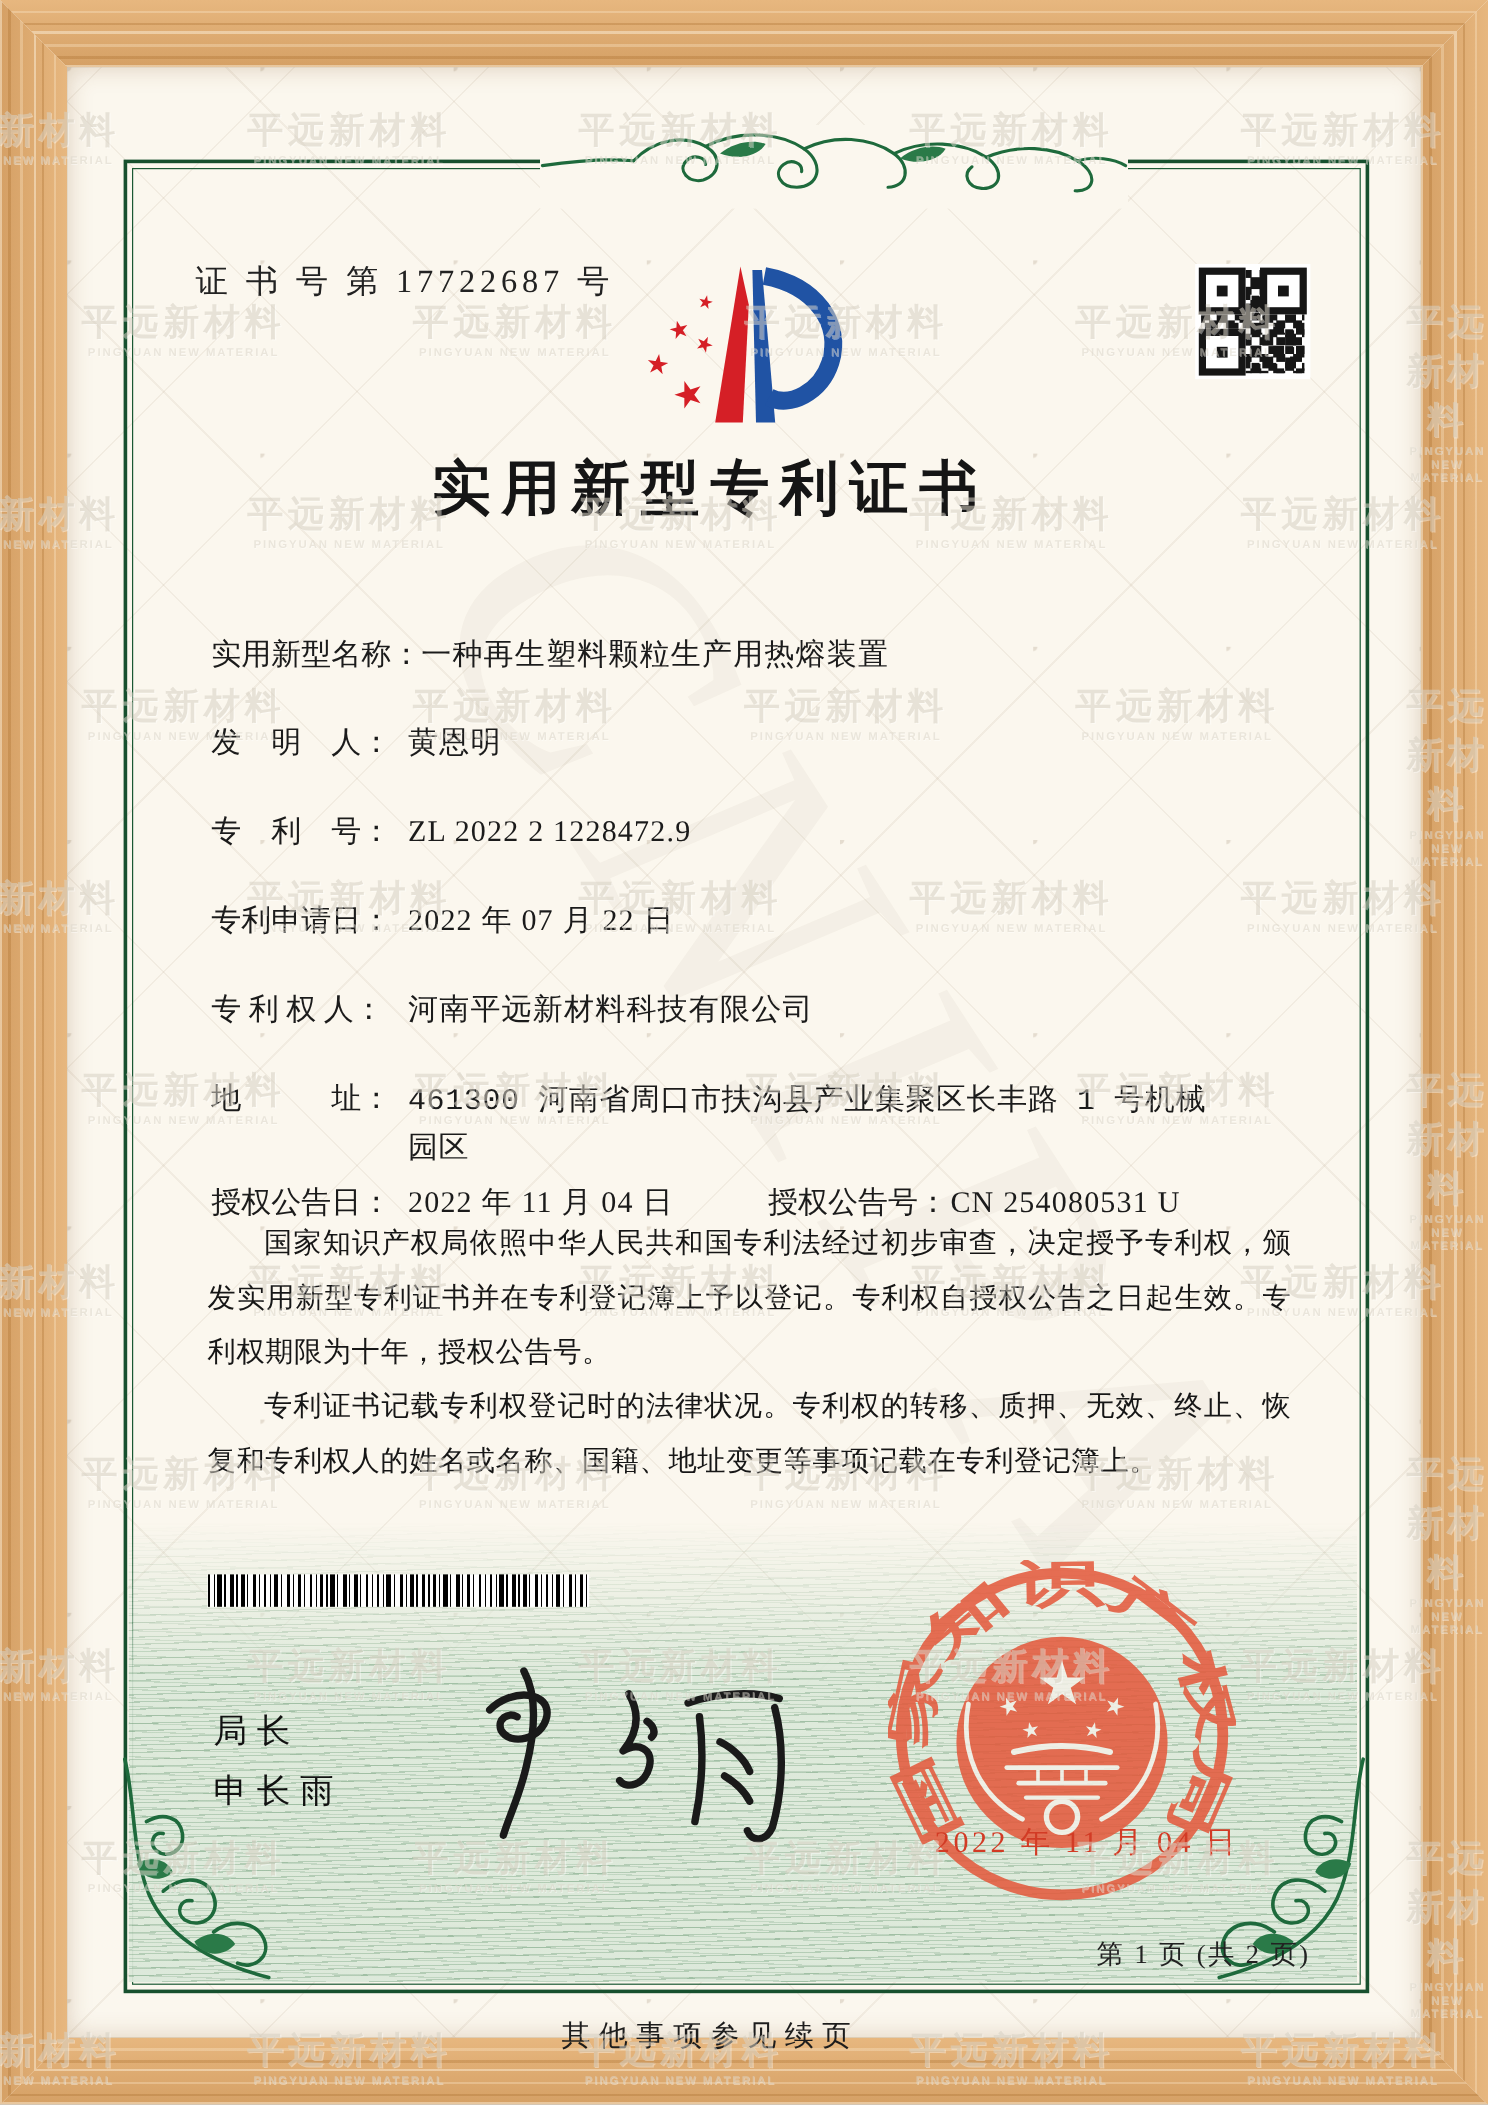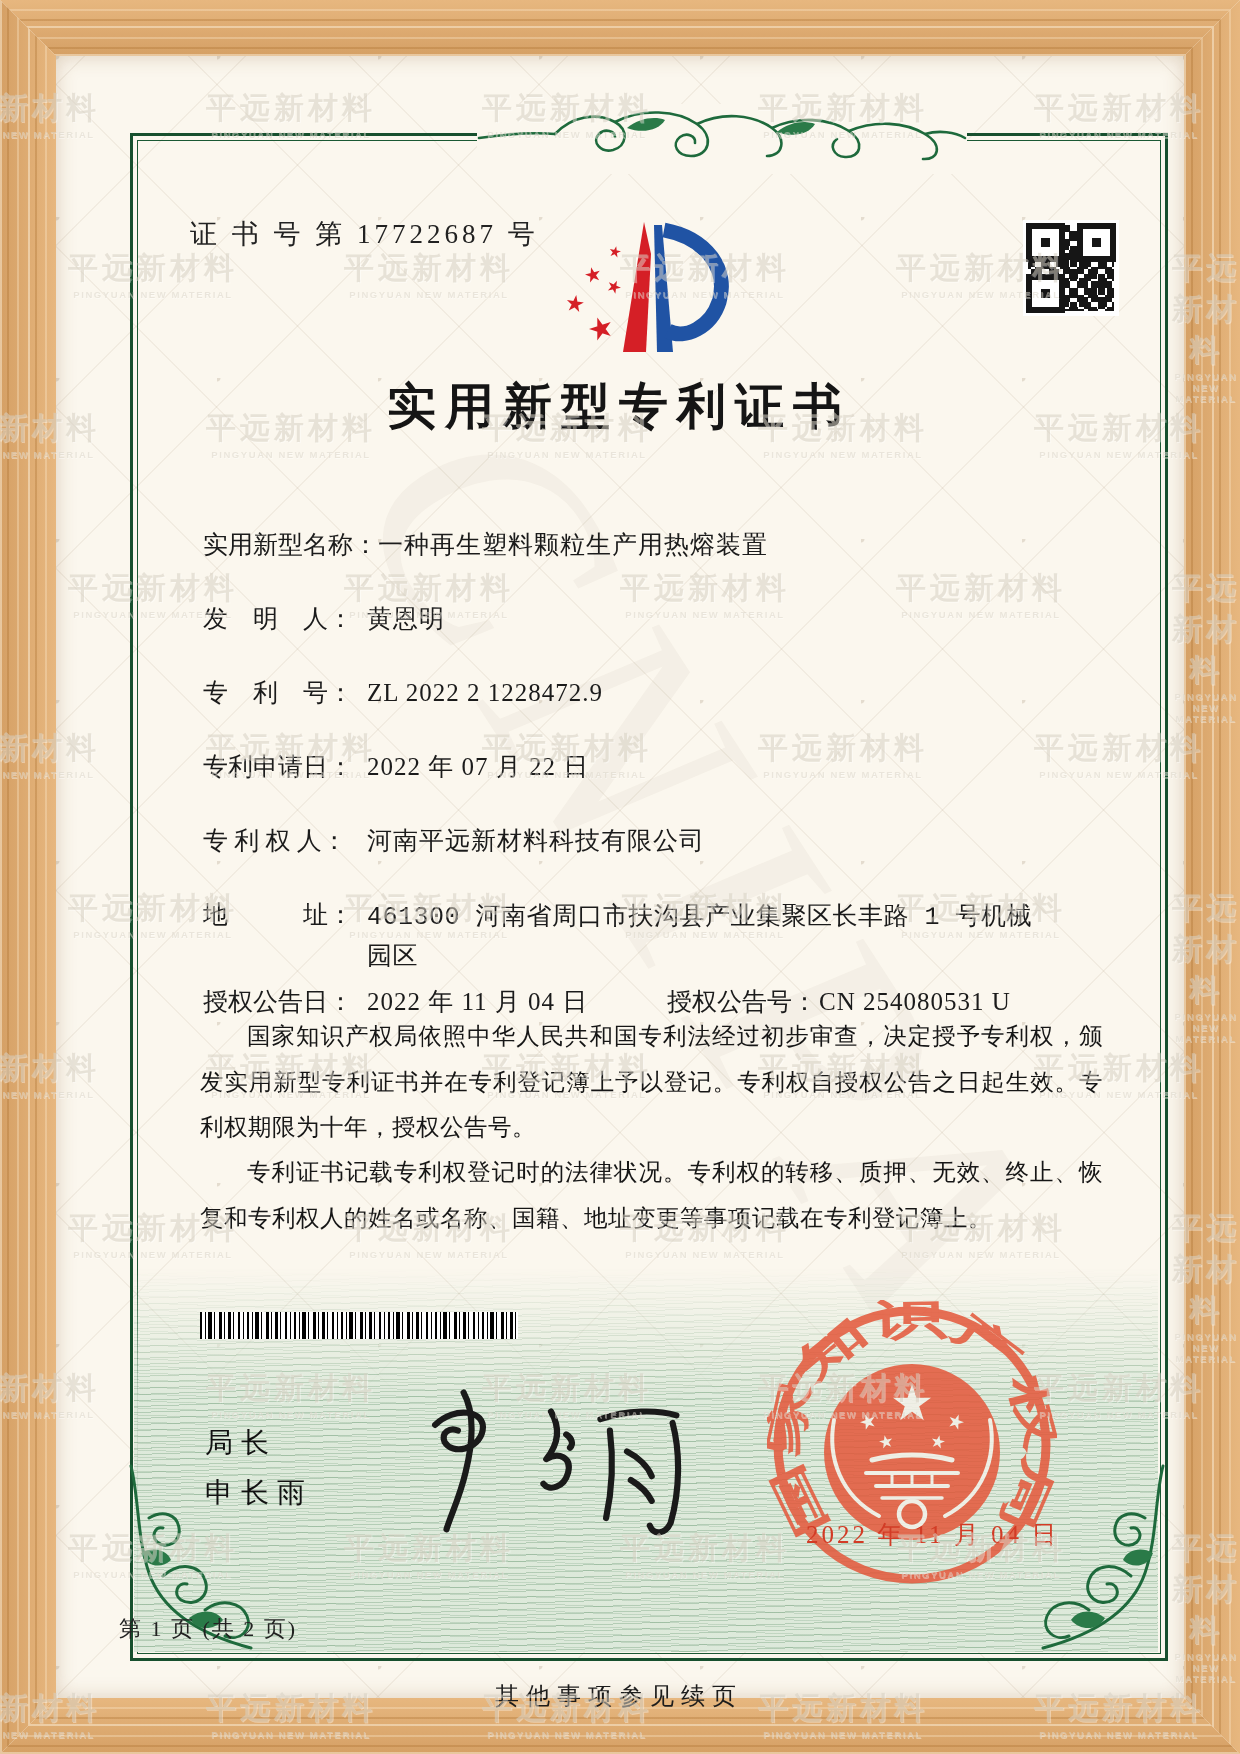--- a/index.html
+++ b/index.html
@@ -40,7 +40,7 @@
     transform:rotate(57deg);transform-origin:0 0;font-family:"Liberation Serif",serif;white-space:nowrap;}
 
   
-  .content{position:absolute;inset:0;z-index:30;margin-left:27px;}
+  .content{position:absolute;inset:0;z-index:30;}
   .abs{position:absolute;}
 
   .green-border{left:103px;top:133px;width:1032px;height:1522px;

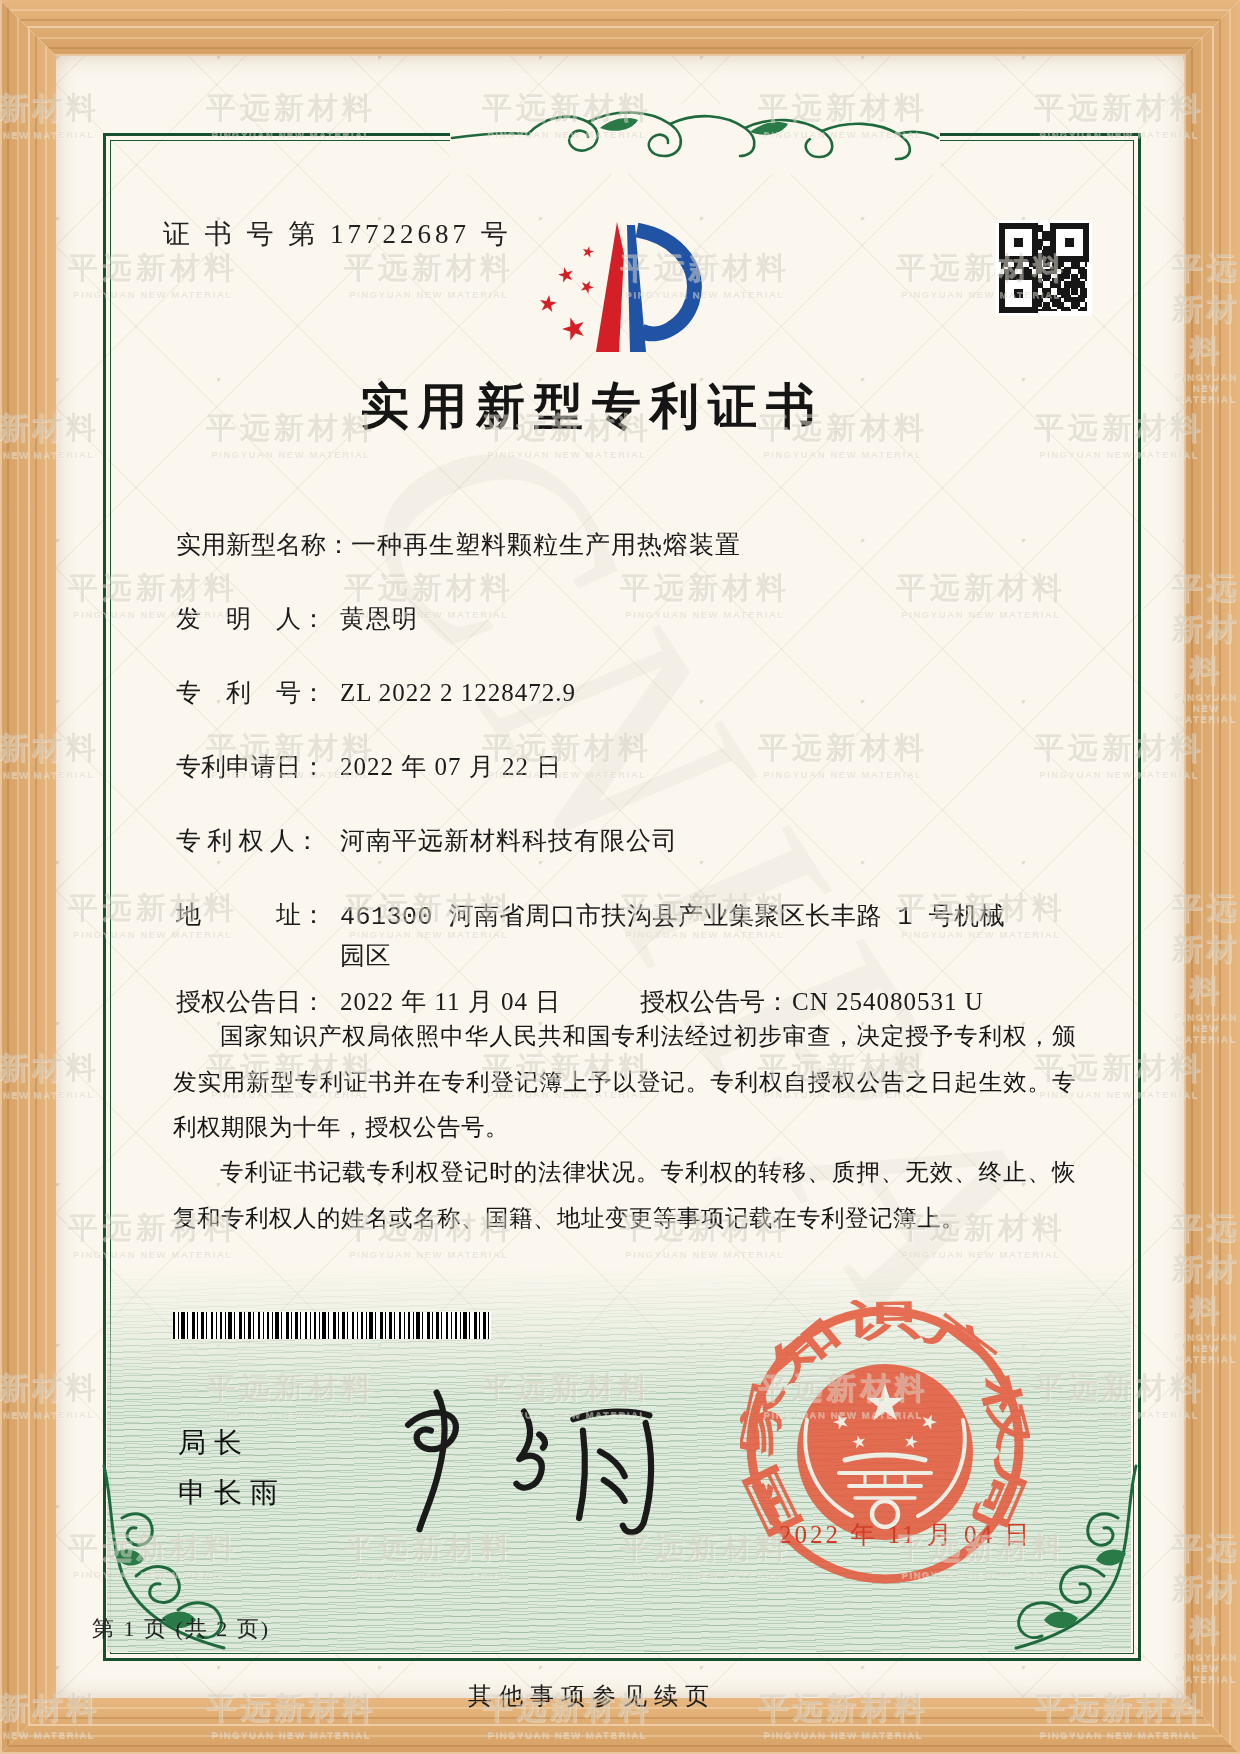--- a/index.html
+++ b/index.html
@@ -93,7 +93,7 @@
 
   .seal-date{left:779px;top:1518px;font-size:25px;letter-spacing:3px;color:#d23b25;z-index:34;}
 
-  .page-num{left:92px;top:1614px;width:1000px;text-align:left;font-size:22px;letter-spacing:2px;color:#222;}
+  .page-num{left:92px;top:1614px;width:1000px;text-align:right;font-size:22px;letter-spacing:2px;color:#222;}
   .bottom-note{left:92px;top:1680px;width:1000px;text-align:center;font-size:24px;letter-spacing:7px;color:#1c1c1c;}
 
   

